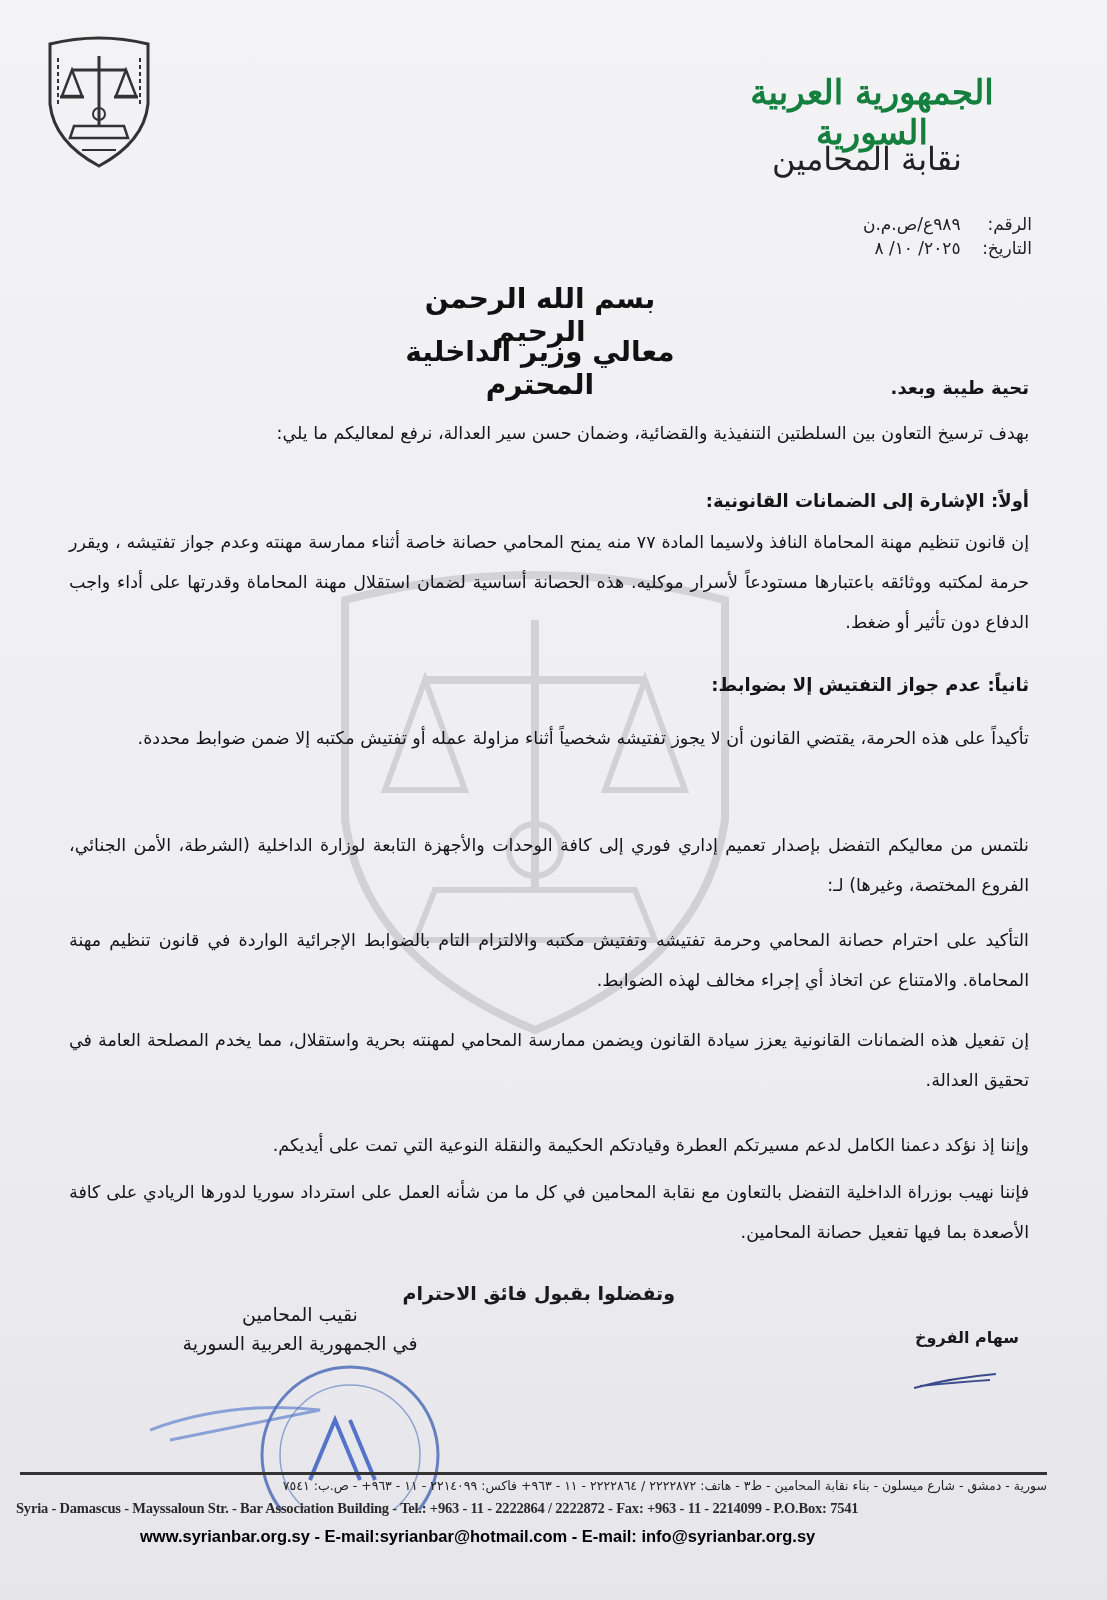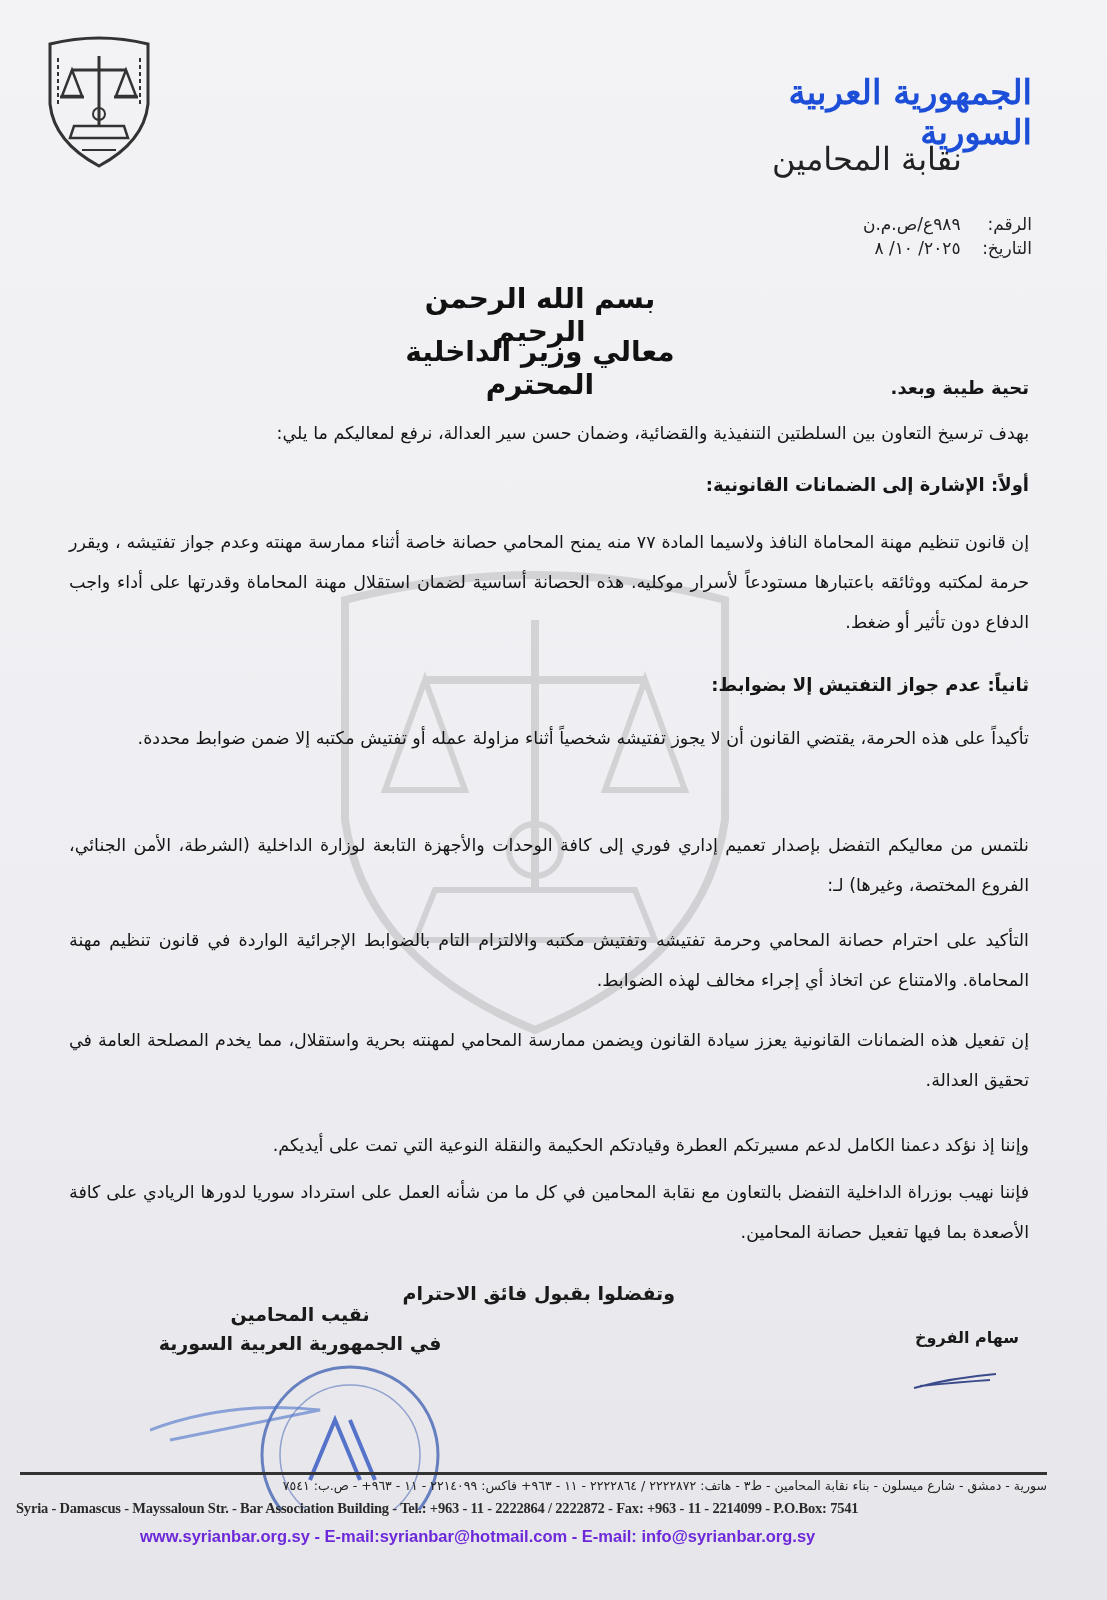--- a/index.html
+++ b/index.html
@@ -15,8 +15,8 @@
 
   
   .hdr-title {
-    right: 75px; top: 72px; width: 320px; text-align: right;
-    font-family: "DejaVu Serif", serif; font-size: 34px; font-weight: bold; color: #1d4ed8;
+    right: 75px; top: 72px; width: 320px; text-align: center;
+    font-family: "DejaVu Serif", serif; font-size: 34px; font-weight: bold; color: #15803d;
     letter-spacing: -1px;
   }
   .hdr-sub {

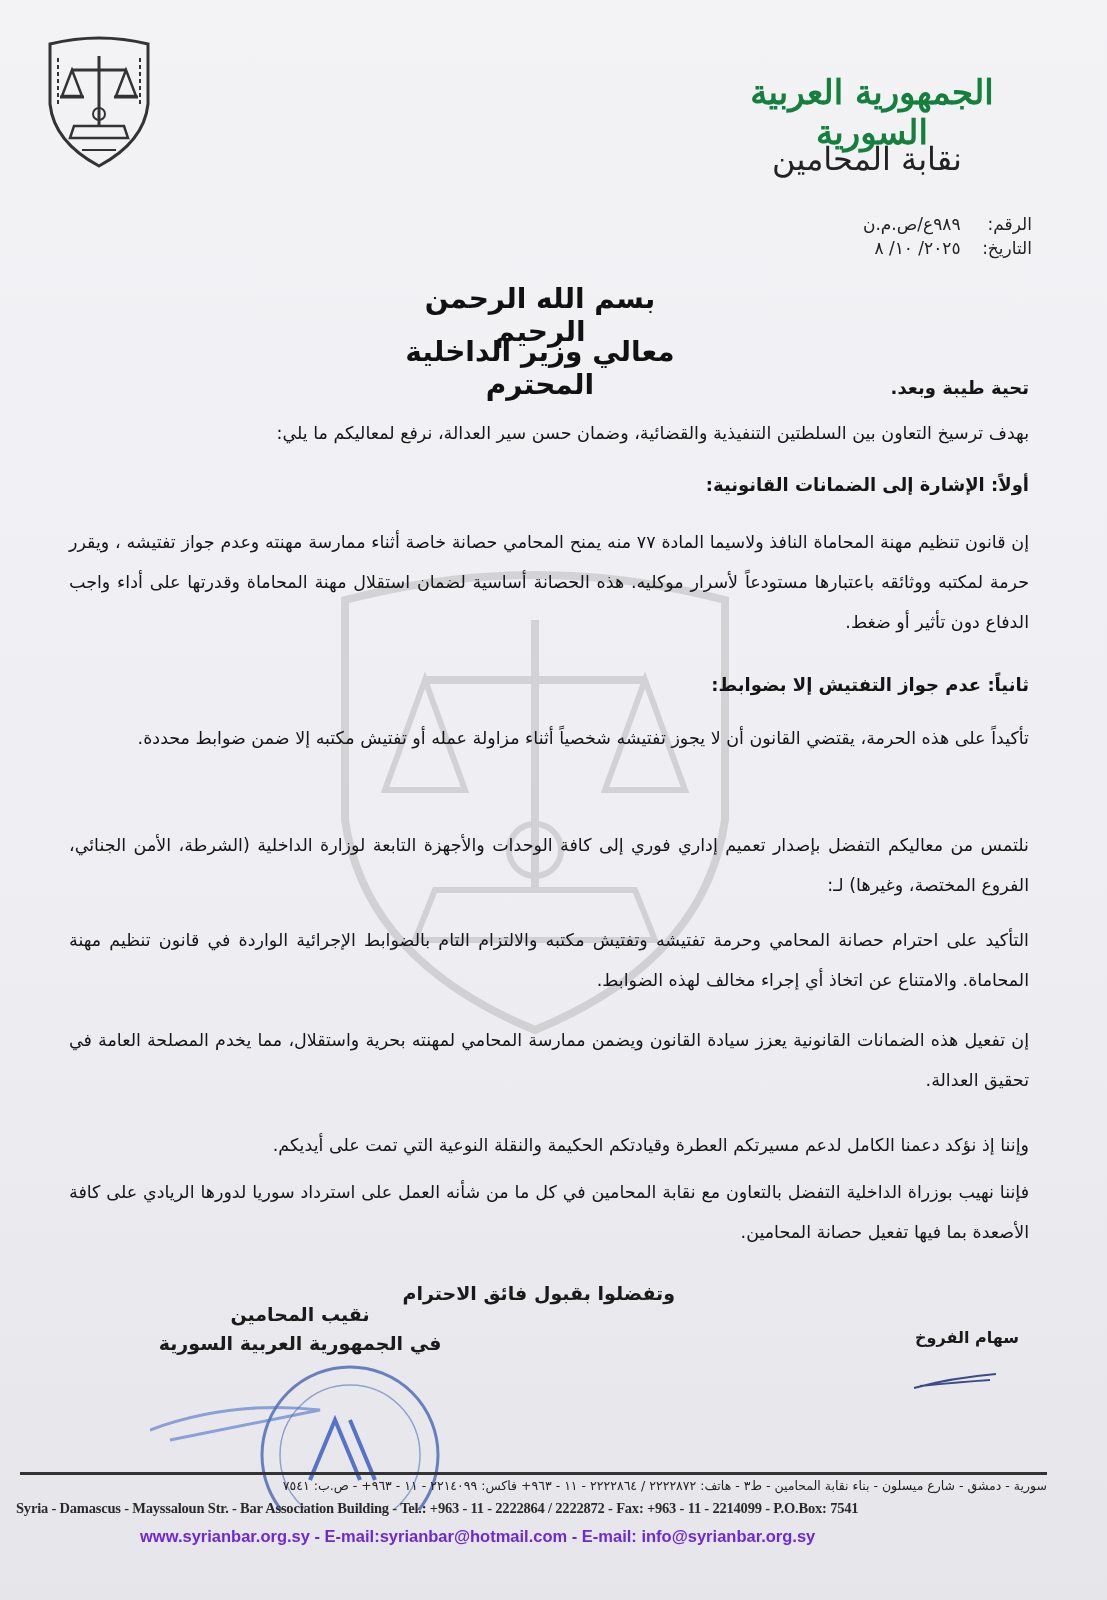--- a/index.html
+++ b/index.html
@@ -104,7 +104,7 @@
   <div class="abs body-text rtl heading" style="top:368px;">تحية طيبة وبعد.</div>
   <div class="abs body-text rtl" style="top:413px;">بهدف ترسيخ التعاون بين السلطتين التنفيذية والقضائية، وضمان حسن سير العدالة، نرفع لمعاليكم ما يلي:</div>
 
-  <div class="abs body-text rtl heading" style="top:465px;">أولاً: الإشارة إلى الضمانات القانونية:</div>
+  <div class="abs body-text rtl heading" style="top:481px;">أولاً: الإشارة إلى الضمانات القانونية:</div>
   <div class="abs body-text rtl" style="top:522px;">إن قانون تنظيم مهنة المحاماة النافذ ولاسيما المادة ٧٧ منه يمنح المحامي حصانة خاصة أثناء ممارسة مهنته وعدم جواز تفتيشه ، ويقرر حرمة لمكتبه ووثائقه باعتبارها مستودعاً لأسرار موكليه. هذه الحصانة أساسية لضمان استقلال مهنة المحاماة وقدرتها على أداء واجب الدفاع دون تأثير أو ضغط.</div>
 
   <div class="abs body-text rtl heading" style="top:665px;">ثانياً: عدم جواز التفتيش إلا بضوابط:</div>

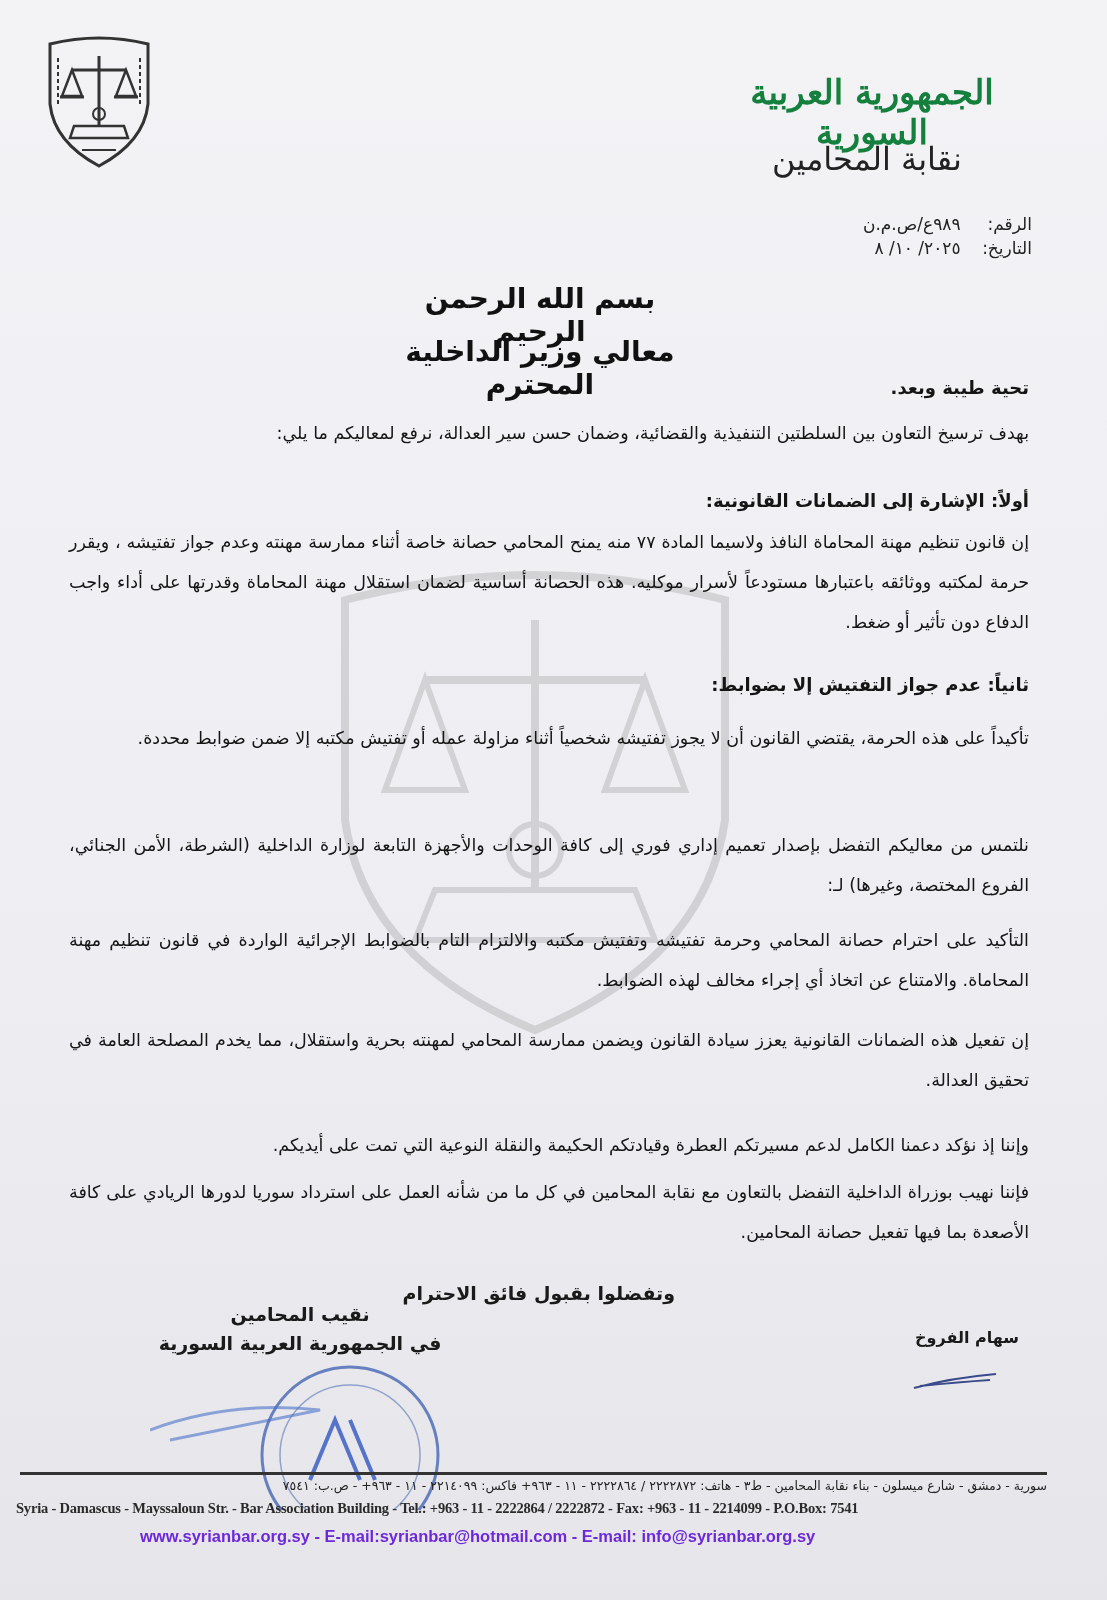--- a/index.html
+++ b/index.html
@@ -44,7 +44,7 @@
 
   
   .closing { right: 432px; top: 1282px; font-weight: bold; font-size: 19px; }
-  .sig-block { left: 140px; top: 1300px; width: 320px; text-align: center; font-weight: bold; font-size: 19px; line-height: 29px; }
+  .sig-block { left: 140px; top: 1300px; width: 320px; text-align: center; font-weight: normal; font-size: 19px; line-height: 29px; }
   .sig-name2 { right: 88px; top: 1328px; font-weight: bold; font-size: 16px; }
   .stamp { left: 150px; top: 1360px; width: 300px; height: 150px; }
 

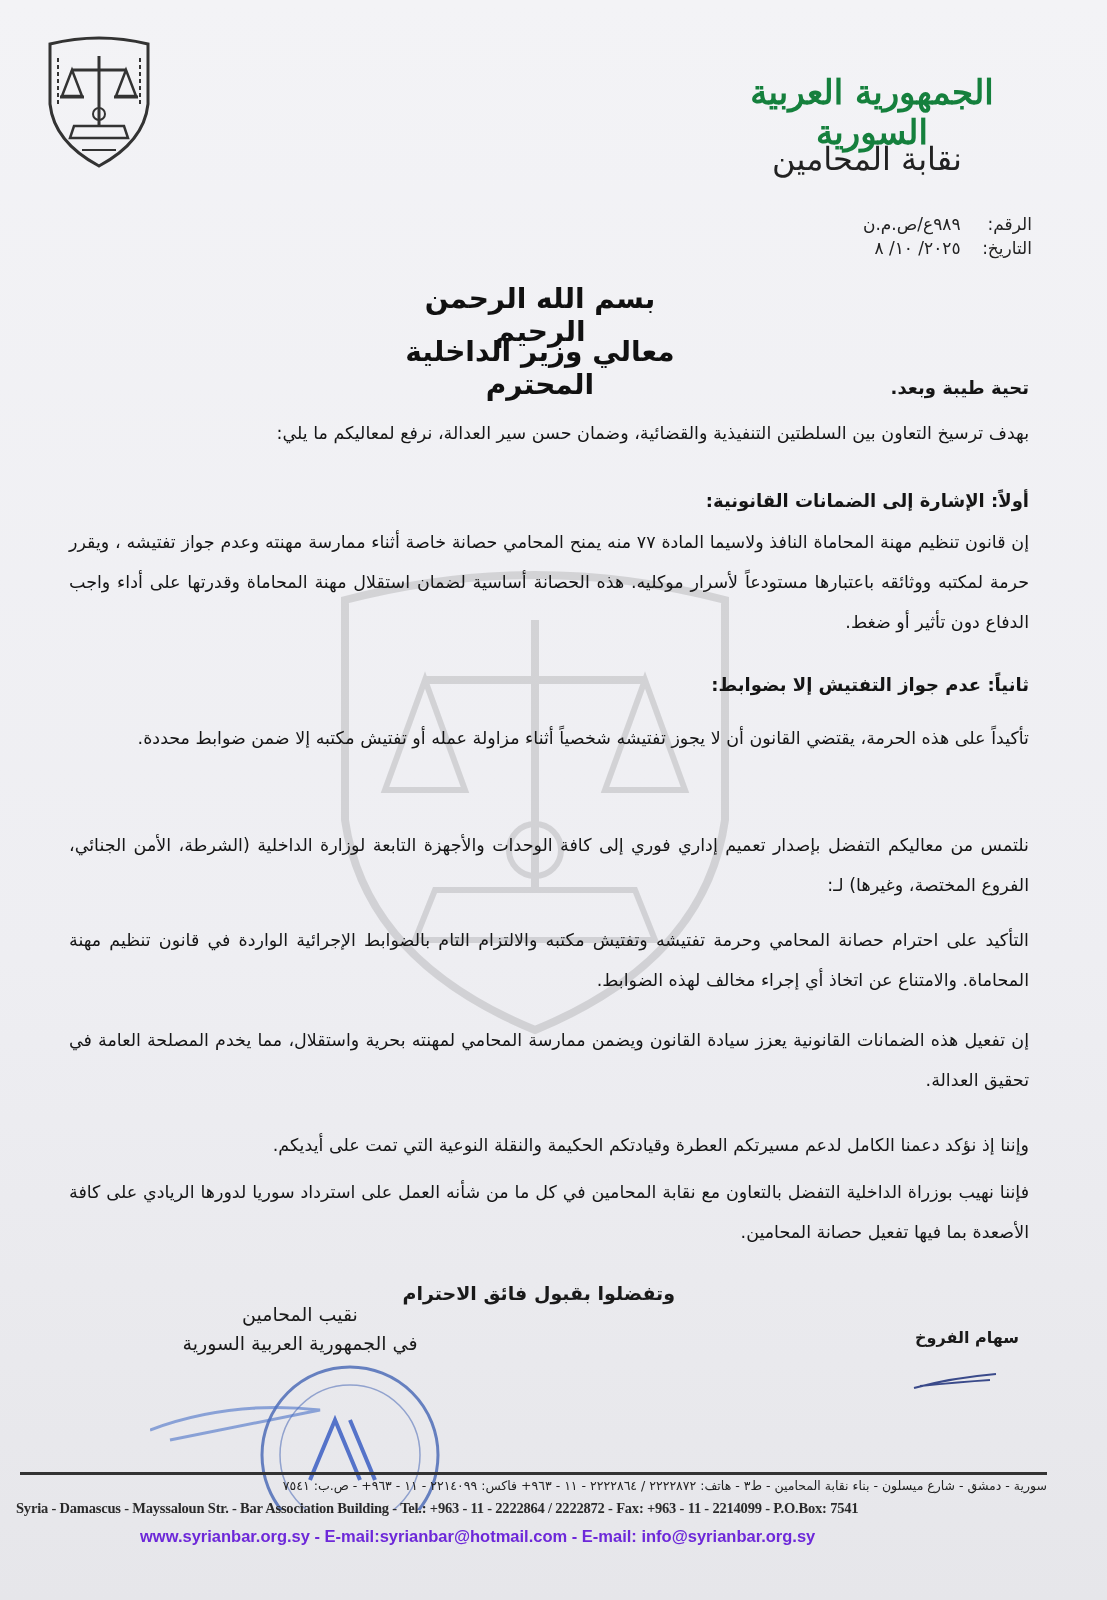--- a/index.html
+++ b/index.html
@@ -52,7 +52,7 @@
   .footer-line { left: 20px; right: 60px; top: 1472px; height: 3px; background: #333; }
   .footer-ar { right: 60px; top: 1478px; font-size: 12.5px; color: #222; white-space: nowrap; }
   .footer-en { left: 16px; top: 1500px; font-size: 14.5px; font-weight: bold; color: #2a2a2a; white-space: nowrap; letter-spacing: -0.2px; font-family: Liberation Serif, serif; }
-  .footer-web { left: 140px; top: 1527px; font-size: 16.5px; font-weight: bold; color: #6d28d9; white-space: nowrap; font-family: "Liberation Sans", sans-serif; }
+  .footer-web { left: 140px; top: 1527px; font-size: 16.5px; font-weight: bold; color: #000000; white-space: nowrap; font-family: "Liberation Sans", sans-serif; }
 </style>
 </head>
 <body>

